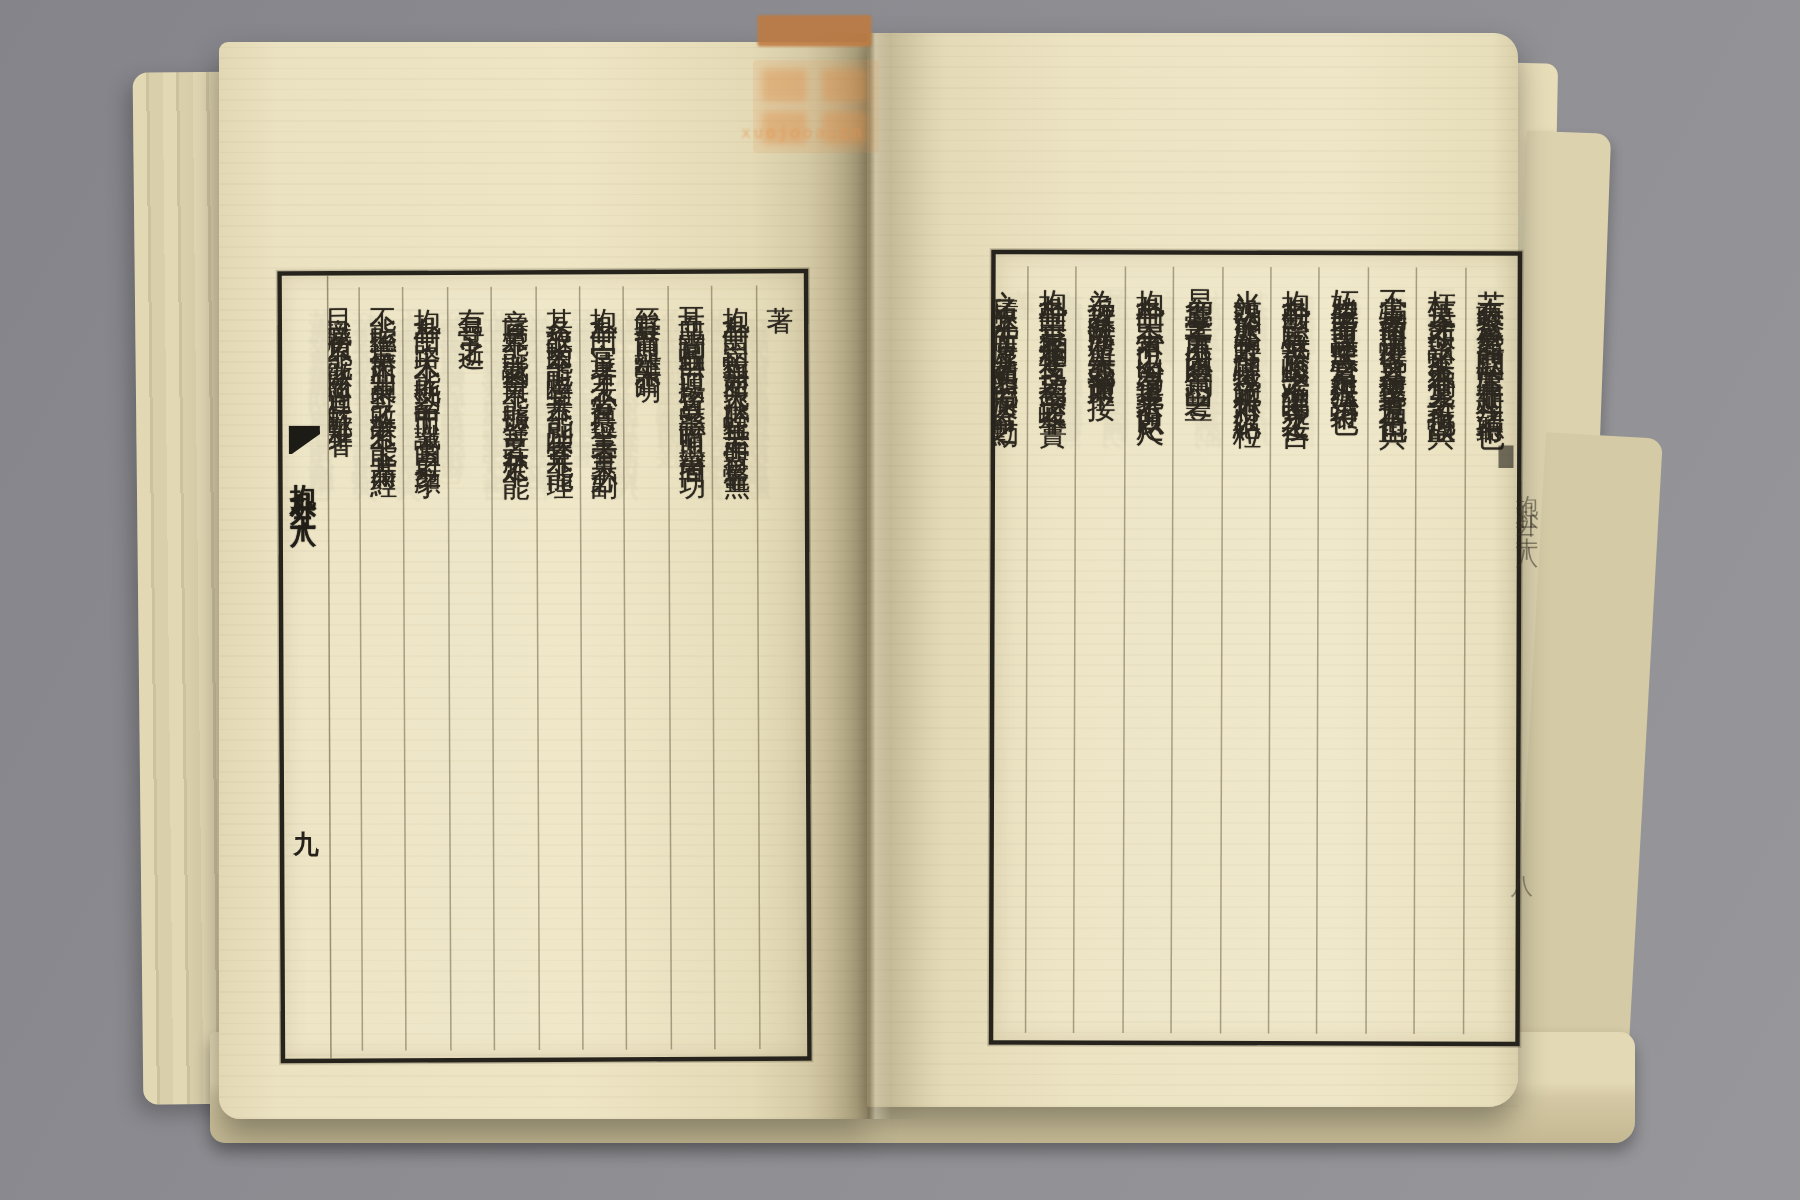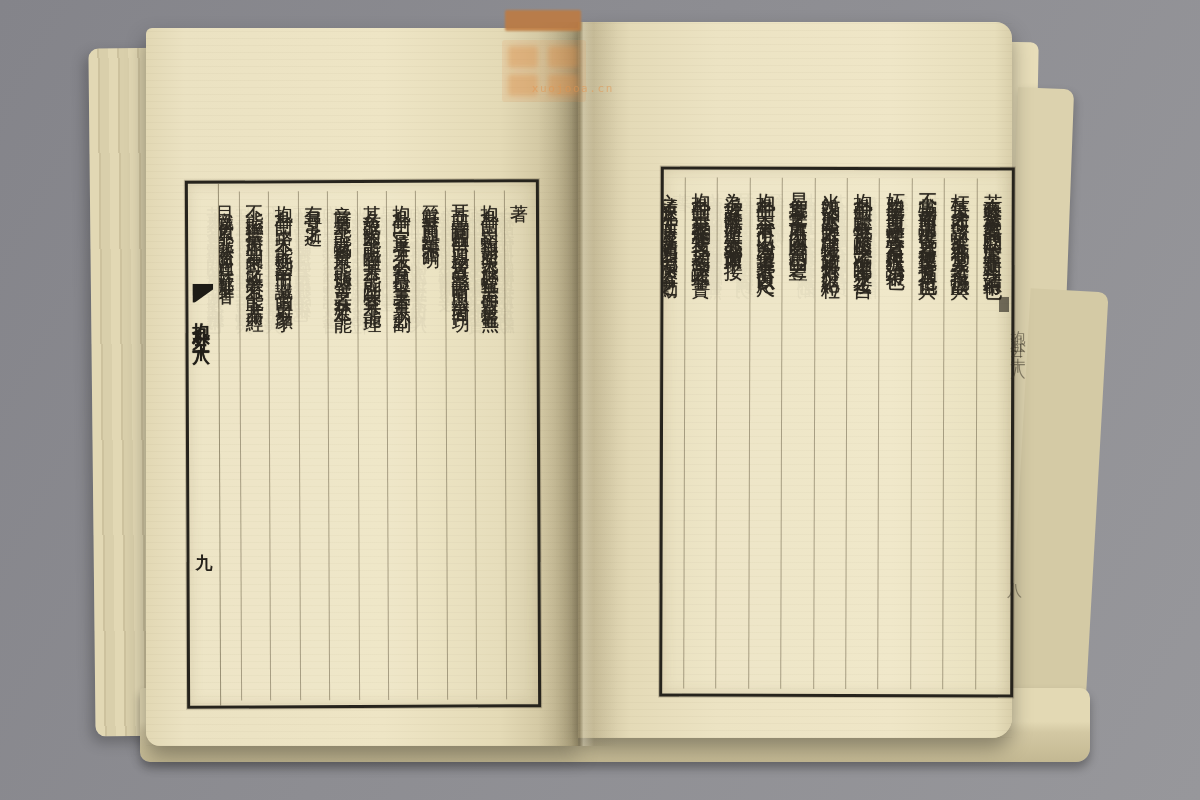--- a/index.html
+++ b/index.html
@@ -92,7 +92,7 @@
   .wm-seal i:nth-child(3){left:6px;top:34px;width:30px;height:22px;}
   .wm-seal i:nth-child(4){left:46px;top:34px;width:30px;height:22px;}
   .wm-url{left:494px;top:82px;width:120px;font-family:"DejaVu Sans Mono",monospace;
-    font-size:11px;letter-spacing:1.6px;color:rgba(228,150,80,.55);filter:blur(.6px);text-align:right;}
+    font-size:11px;letter-spacing:1.6px;color:rgba(228,150,80,.55);filter:blur(.6px);}
 </style>
 </head>
 <body>

